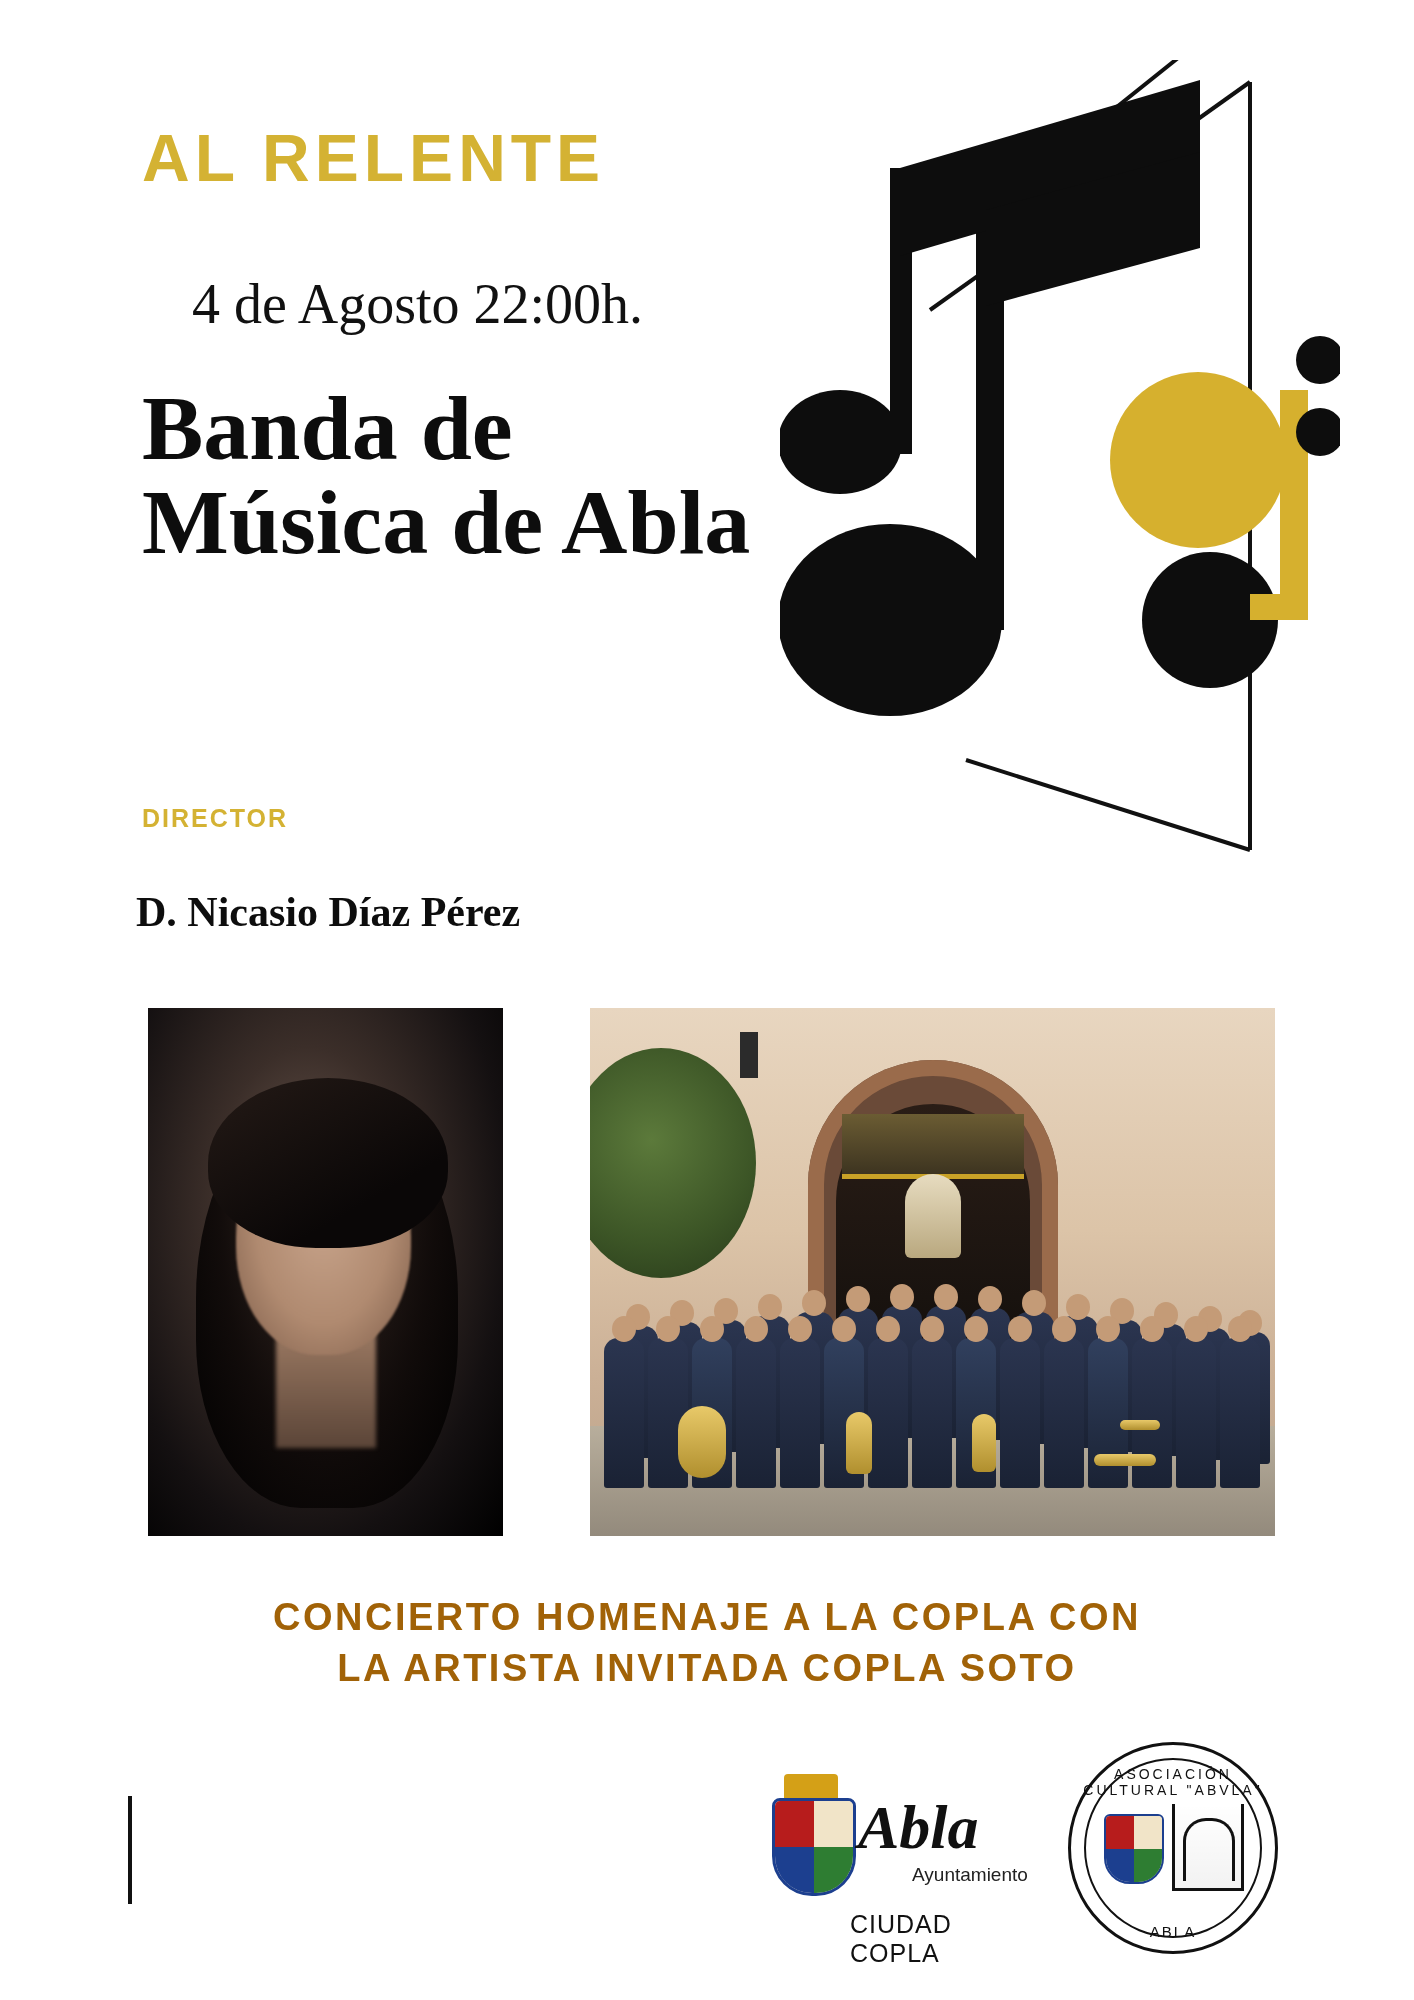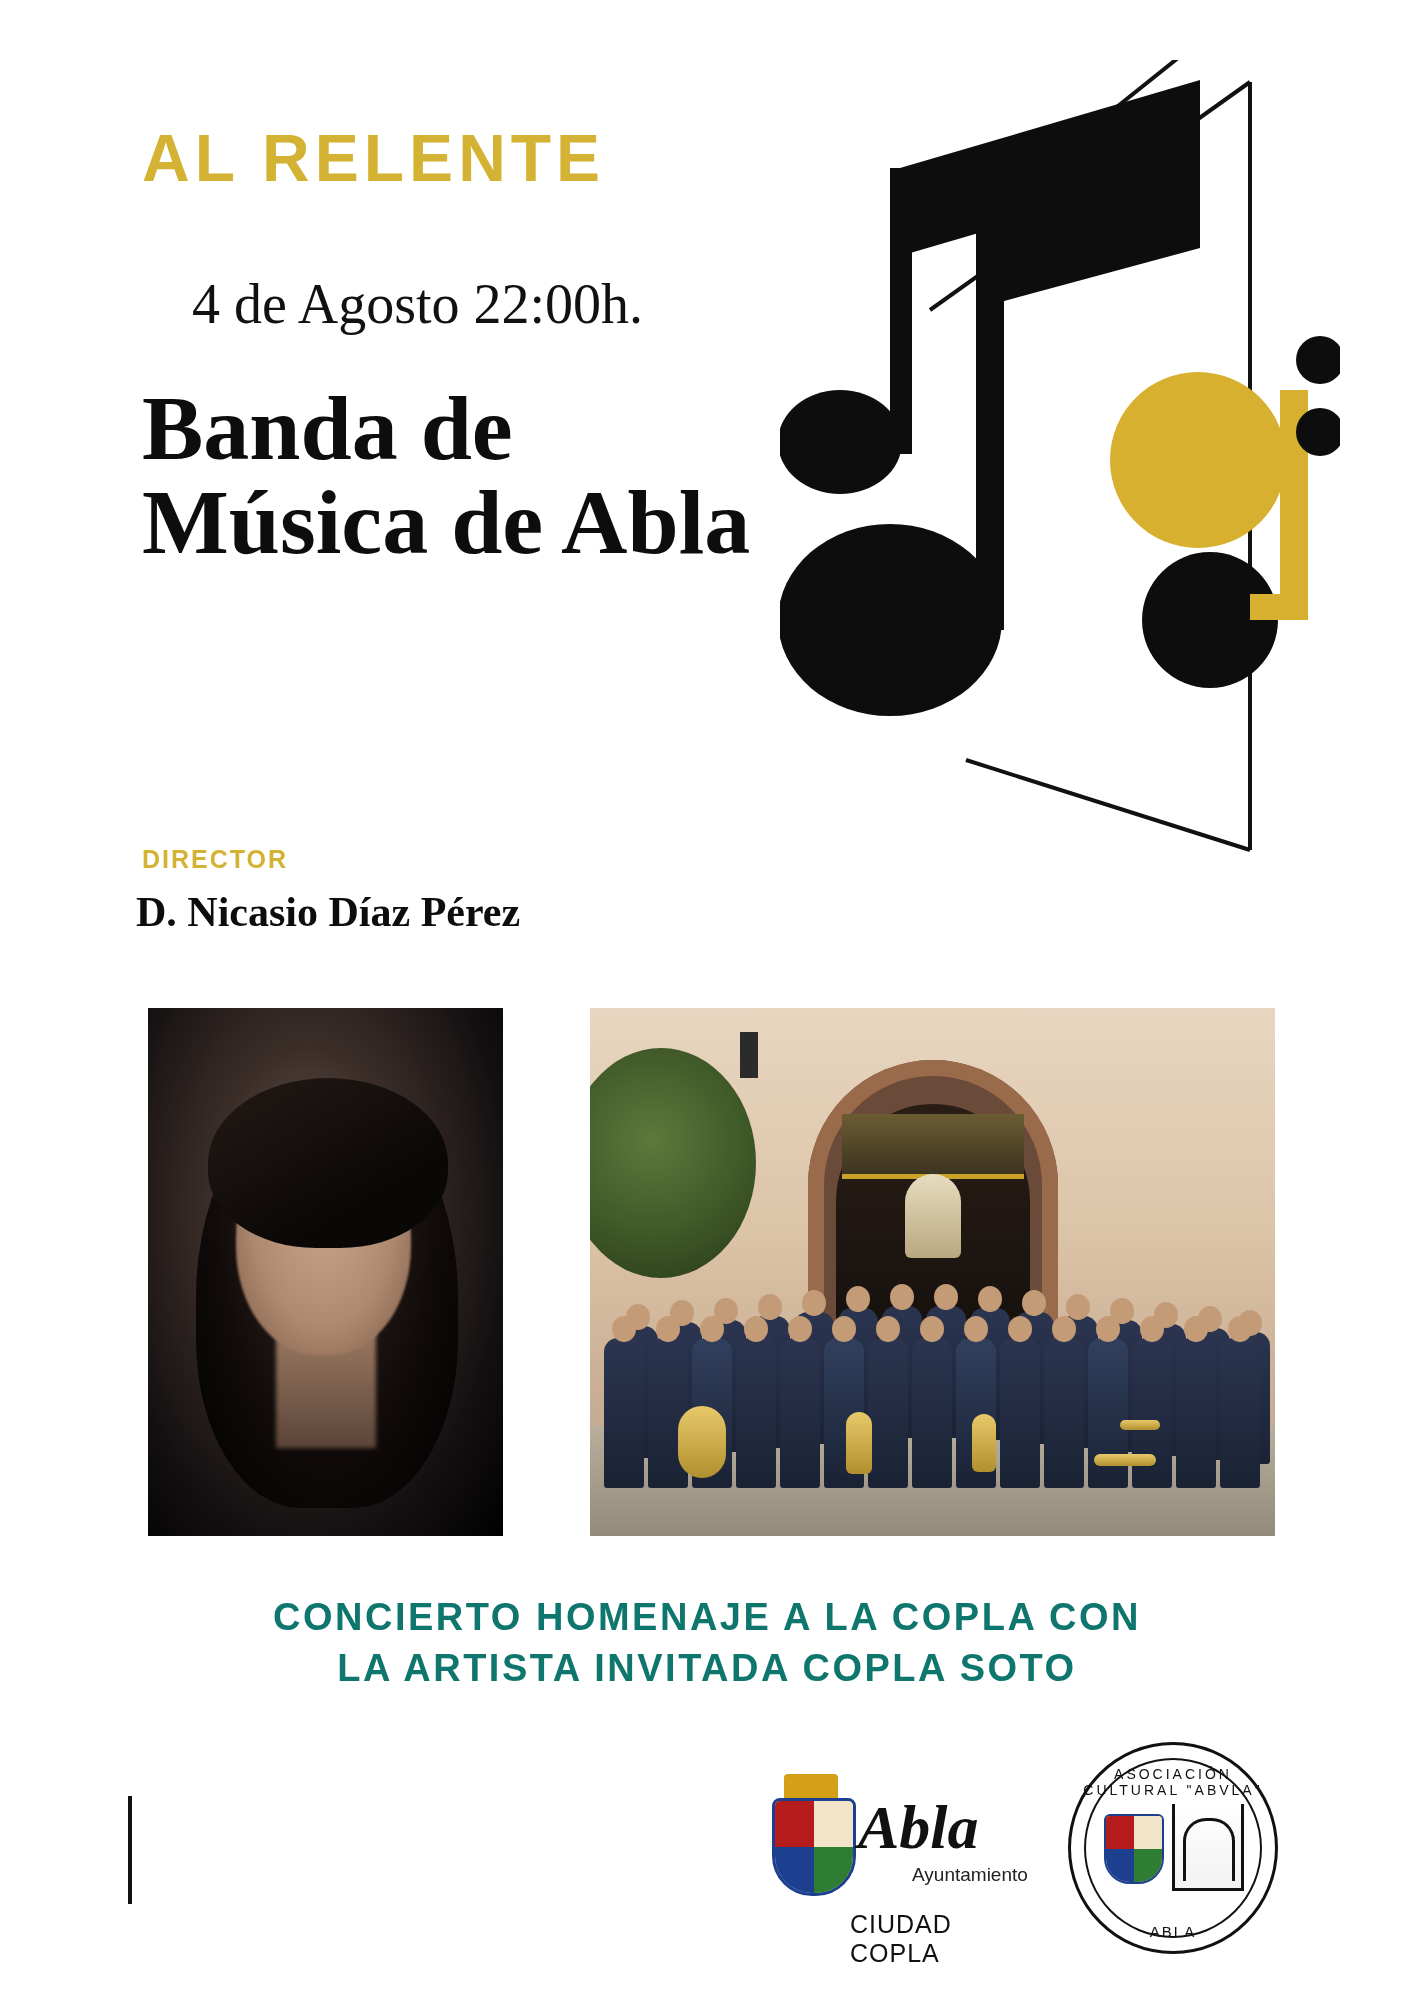--- a/index.html
+++ b/index.html
@@ -56,7 +56,7 @@
   .director-label {
     position: absolute;
     left: 142px;
-    top: 845px;
+    top: 804px;
     font-family: "Liberation Sans", sans-serif;
     font-weight: bold;
     font-size: 25px;

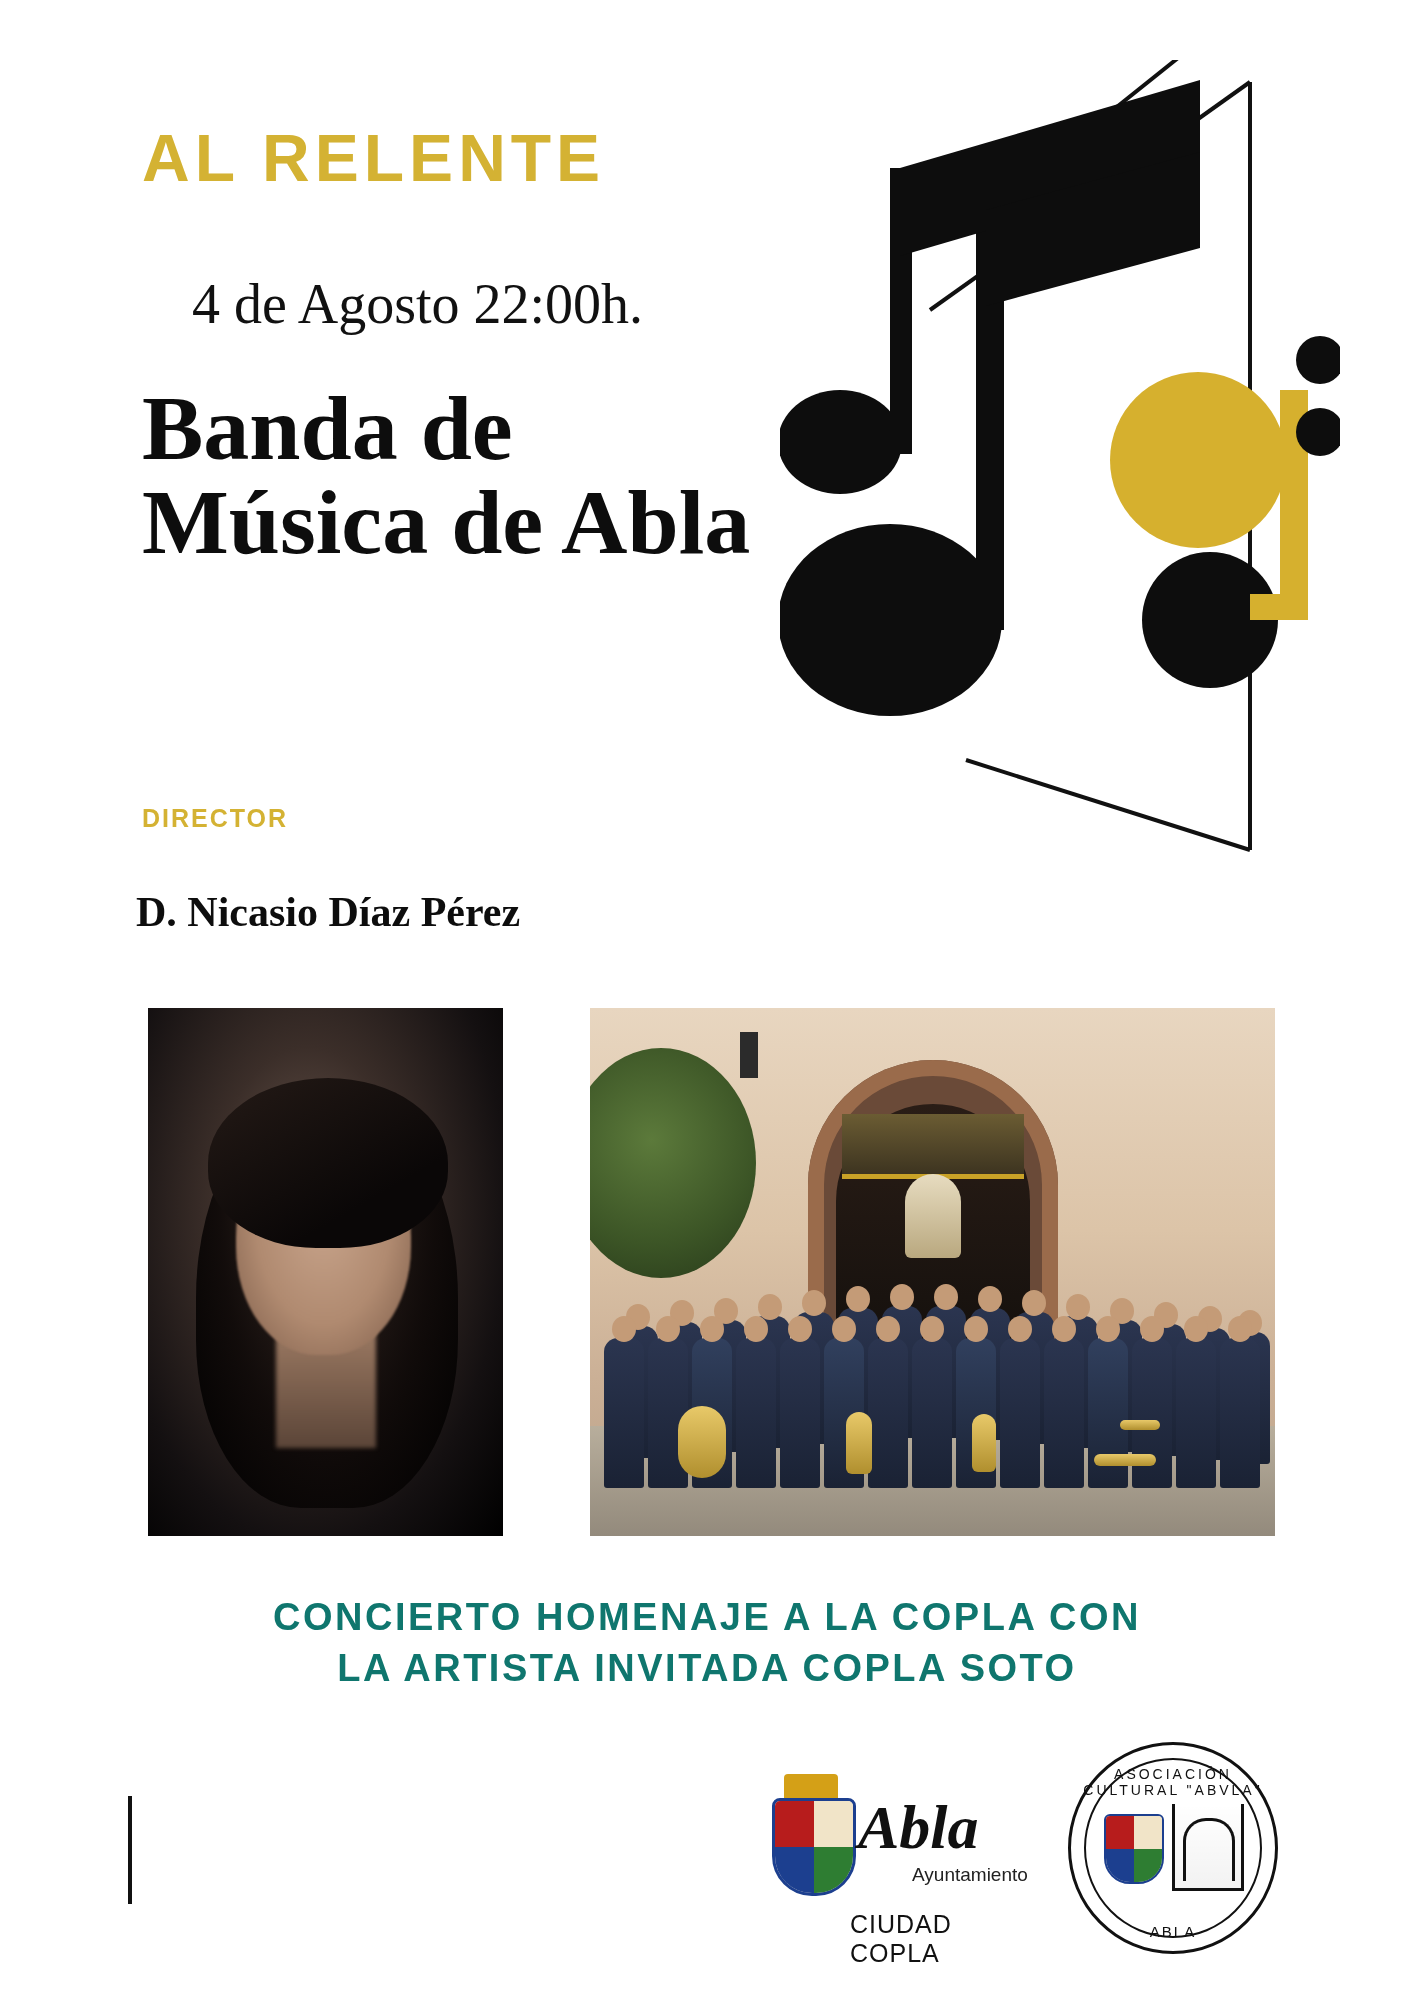--- a/index.html
+++ b/index.html
@@ -252,7 +252,7 @@
     font-size: 38px;
     letter-spacing: 2.5px;
     line-height: 1.35;
-    color: #0f766e;
+    color: #a16207;
   }
 
   

